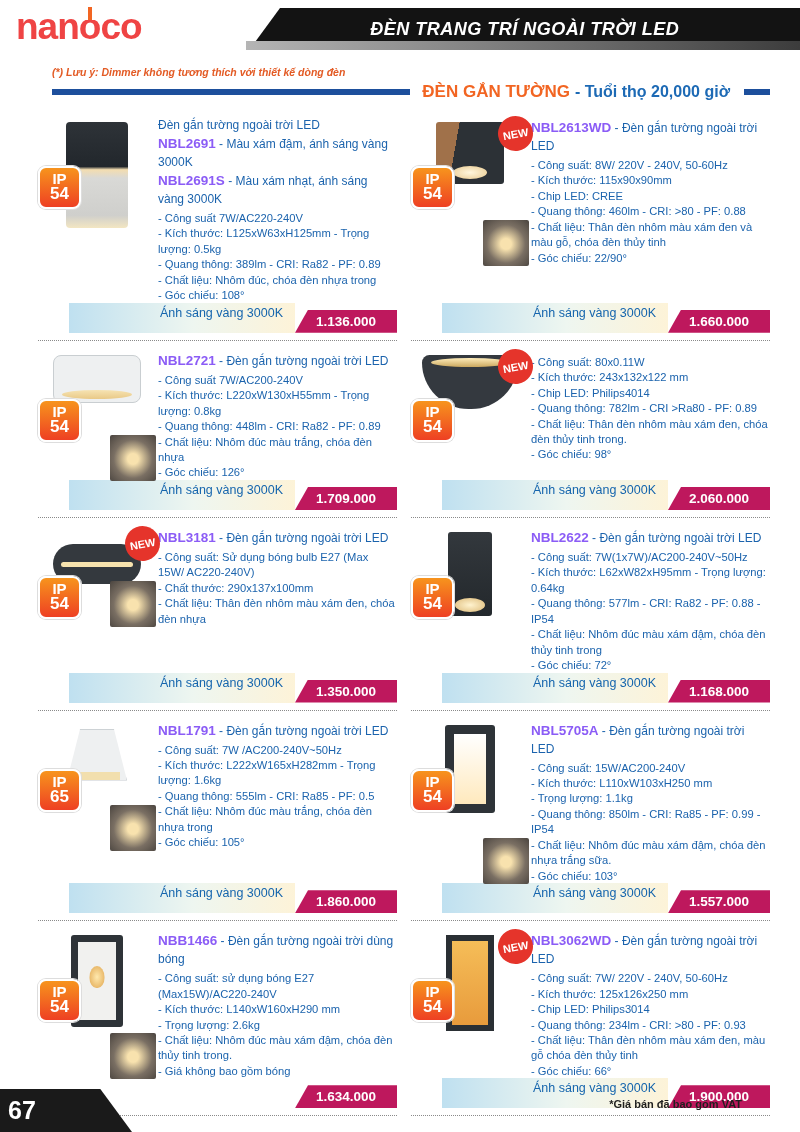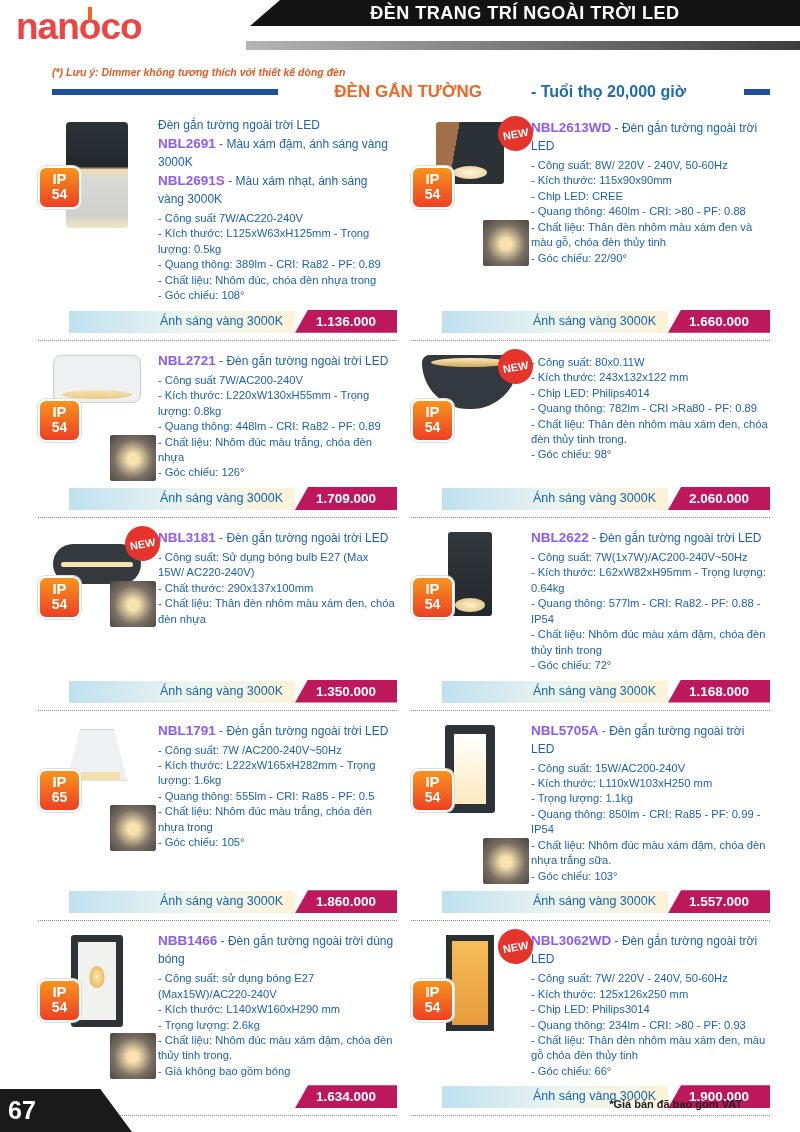--- a/index.html
+++ b/index.html
@@ -11,9 +11,9 @@
   .p-o{position:relative;display:inline-block;}
   .p-o::after{content:"";position:absolute;left:50%;top:1px;transform:translateX(-50%);
       width:4px;height:13px;background:#f26522;border-left:3px solid #fff;border-right:3px solid #fff;}
-  .banner{position:absolute;left:250px;right:0;top:0;height:26px;background:#131313;
+  .banner{position:absolute;left:250px;right:0;top:8px;height:41px;background:#131313;
       clip-path:polygon(30px 0,100% 0,100% 100%,0 100%);
-      display:flex;align-items:center;justify-content:center;}
+      display:flex;align-items:center;justify-content:center;font-style:italic;}
   .banner-t{color:#fff;font-size:19px;font-weight:700;letter-spacing:.5px;transform:scaleX(.95);}
   .gray-strip{position:absolute;left:246px;right:0;top:41px;height:9px;
       background:linear-gradient(90deg,#b5b5b5,#3c3c3c);}

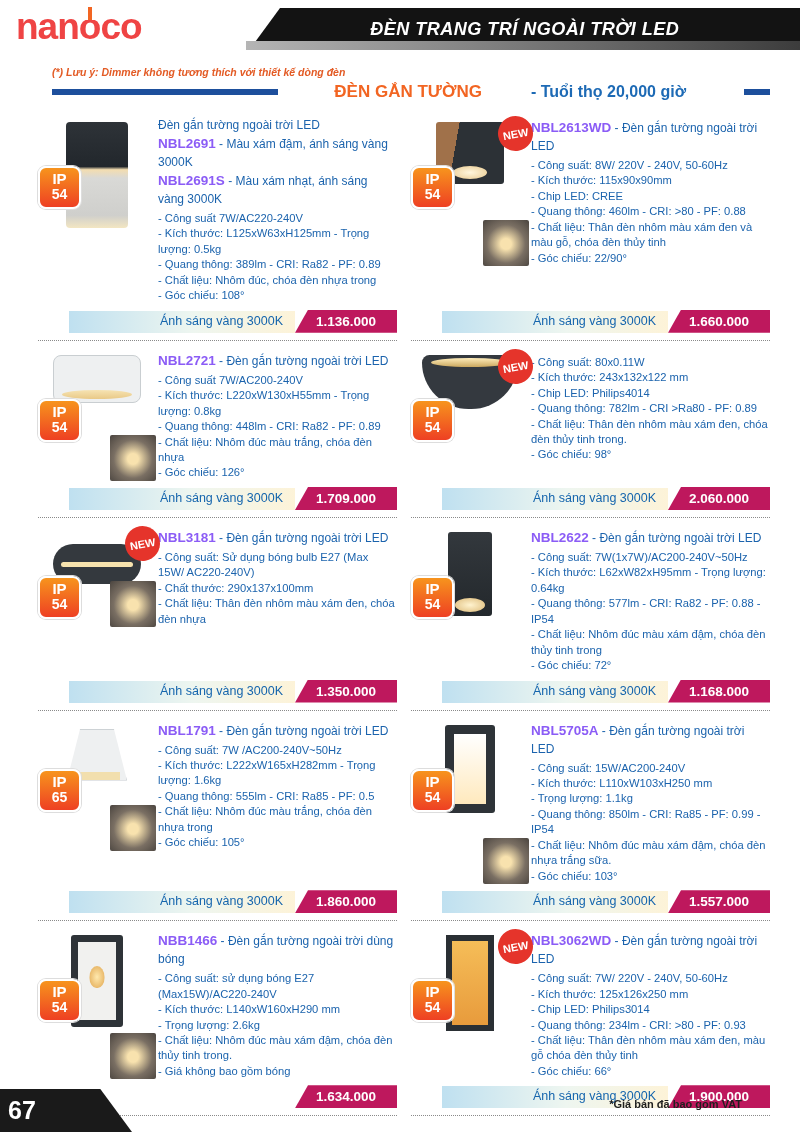--- a/index.html
+++ b/index.html
@@ -19,7 +19,7 @@
       background:linear-gradient(90deg,#b5b5b5,#3c3c3c);}
   .note{margin:14px 0 0 52px;font-size:10.5px;font-style:italic;color:#e35b25;font-weight:600;}
   
-  .sec{display:flex;align-items:center;margin:4px 30px 6px 52px;gap:44px;}
+  .sec{display:flex;align-items:center;margin:4px 30px 6px 52px;}
   .sec .line{flex:1;height:6px;background:#1d4f9c;margin-right:12px;}
   .sec .t{font-size:17px;font-weight:800;color:#f26522;white-space:nowrap;}
   .sec .s{font-size:16px;font-weight:700;color:#1d6ab5;white-space:nowrap;margin-left:5px;}

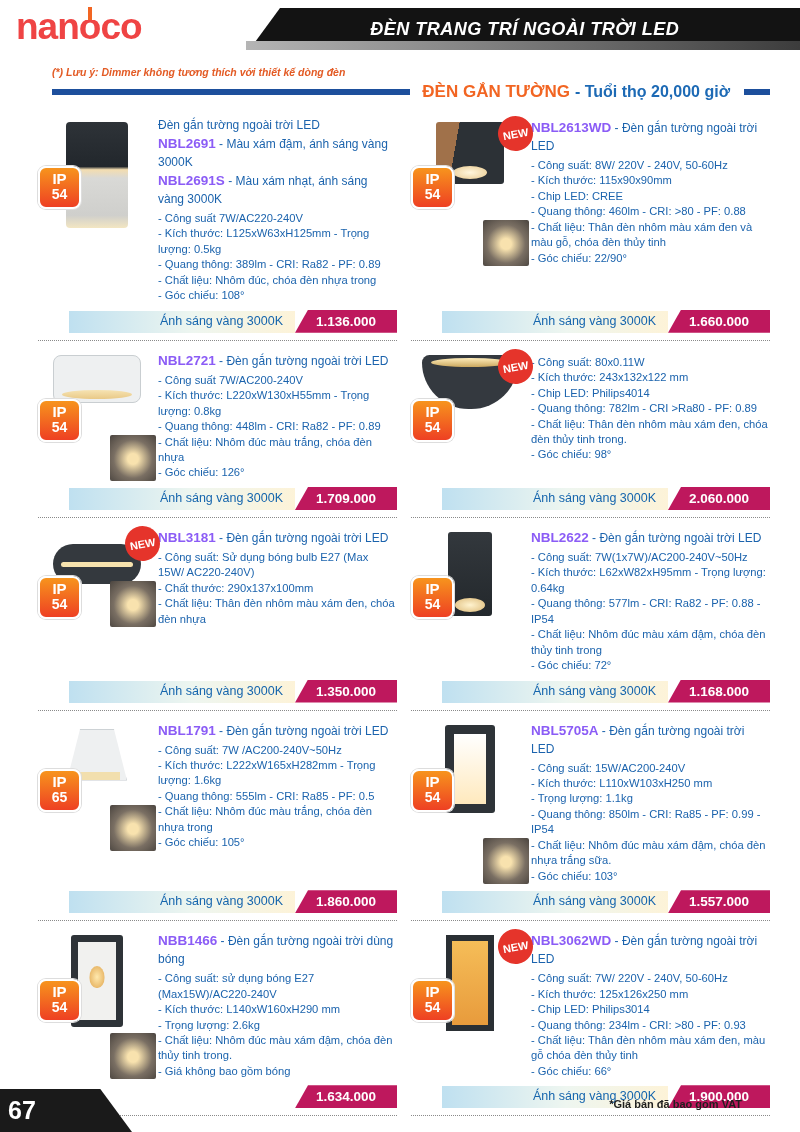--- a/index.html
+++ b/index.html
@@ -36,7 +36,7 @@
       background:linear-gradient(180deg,#f7941d,#ee4023);border:2px solid #fff;
       box-shadow:0 0 0 1px #ddd;color:#fff;text-align:center;z-index:3;margin-top:48px;}
   .ip-badge .ip-t{display:block;font-size:15px;font-weight:800;line-height:17px;margin-top:2px;}
-  .ip-badge .ip-n{display:block;font-size:14px;font-weight:700;line-height:14px;}
+  .ip-badge .ip-n{display:block;font-size:17px;font-weight:700;line-height:14px;}
   .new-badge{position:absolute;right:-4px;top:2px;width:35px;height:35px;border-radius:50%;
       background:#e5342b;color:#fff;font-size:11px;font-weight:800;display:flex;align-items:center;
       justify-content:center;transform:rotate(-10deg);z-index:3;}

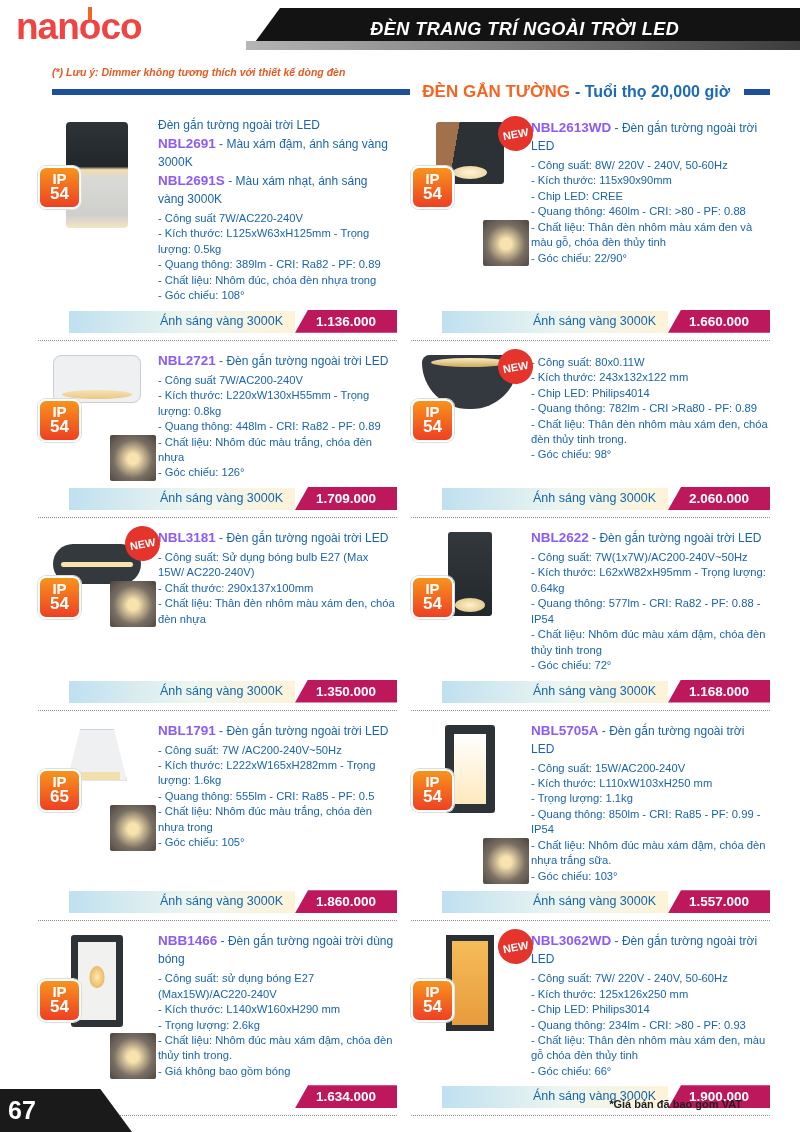--- a/index.html
+++ b/index.html
@@ -47,7 +47,7 @@
   .specs{margin-top:4px;}
   .spec-line{font-size:11.2px;color:#1b63ad;line-height:1.38;}
   .bar-row{display:flex;justify-content:flex-end;align-items:flex-end;margin-top:5px;height:24px;}
-  .light-bar{flex:0 0 auto;width:63%;height:22px;line-height:21px;text-align:right;padding-right:12px;
+  .light-bar{flex:0 0 auto;width:63%;height:30px;line-height:21px;text-align:right;padding-right:12px;
       background:linear-gradient(90deg,#bfe0f0,#eef6f0 55%,#fdf3d8);color:#1565ad;font-size:12.5px;box-sizing:border-box;}
   .price-box{width:102px;height:23px;line-height:23px;background:#be185d;color:#fff;font-weight:800;
       font-size:13.5px;text-align:center;clip-path:polygon(13px 0,100% 0,100% 100%,0 100%);}

